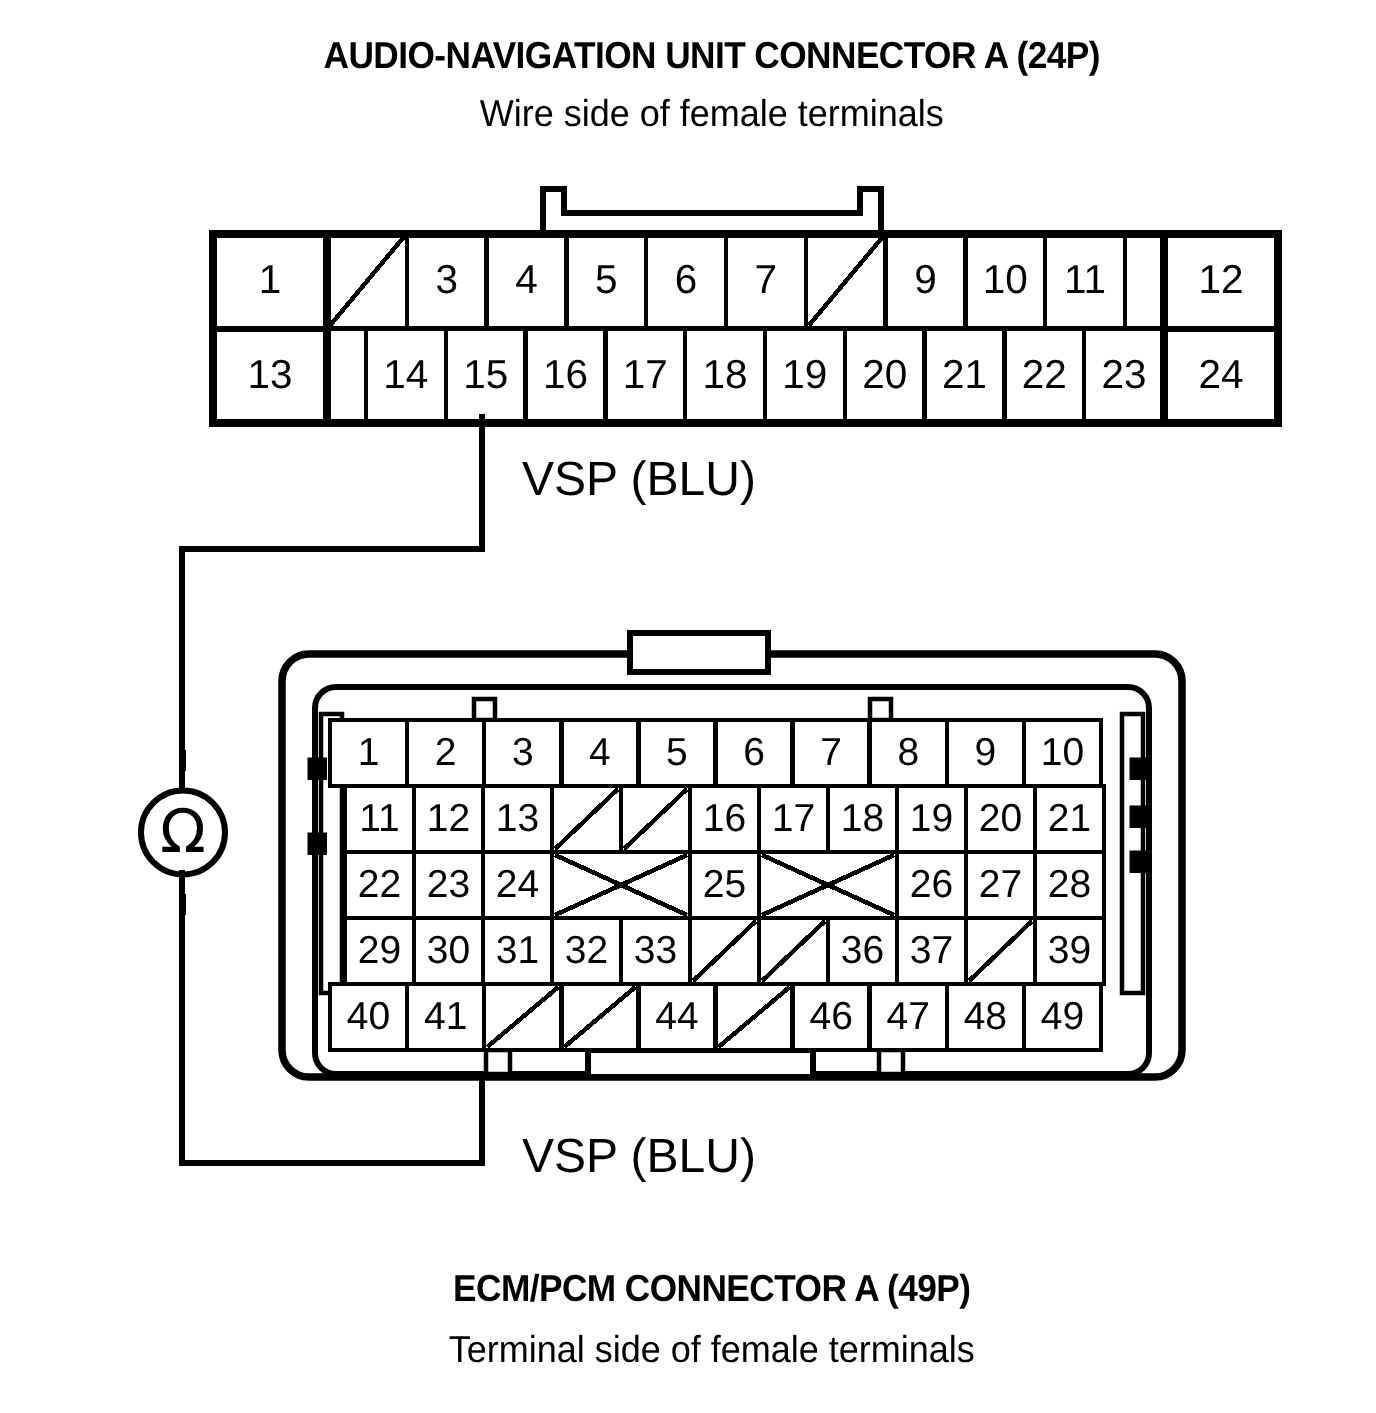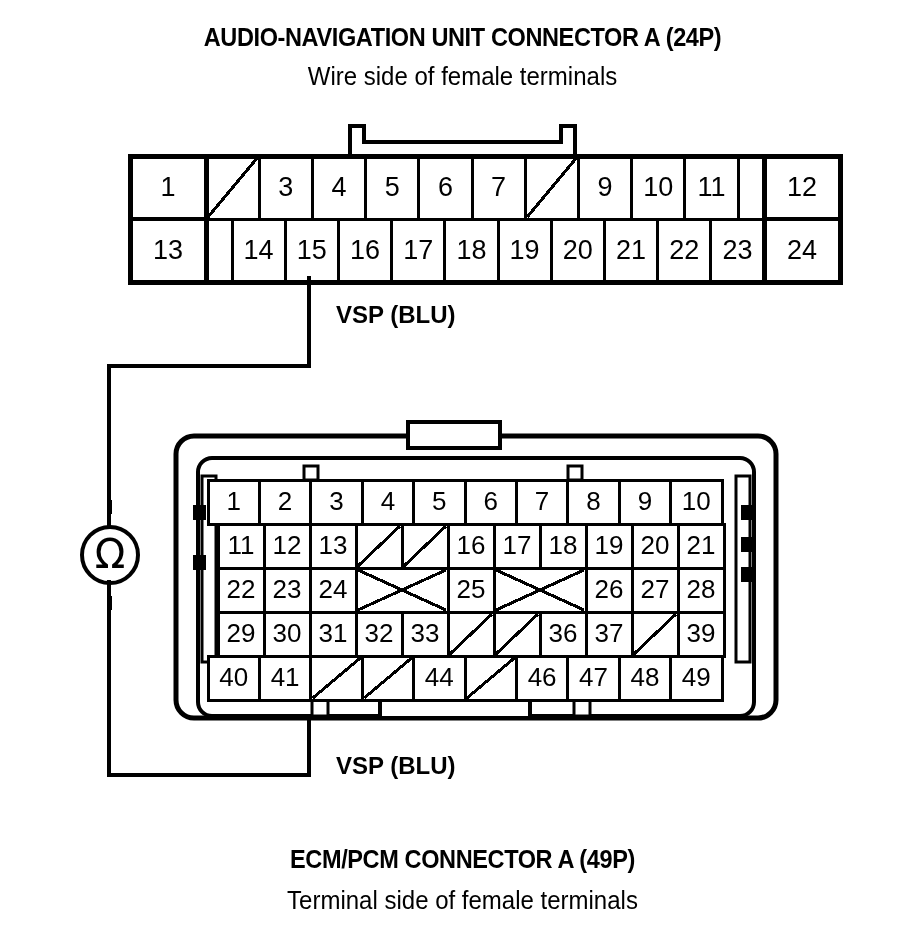--- a/index.html
+++ b/index.html
@@ -18,7 +18,7 @@
 
   #stage {
     position: absolute;
-    left: 4px; top: 0;
+    left: 16px; top: 0;
     width: 725px;
     height: 942px;
   }

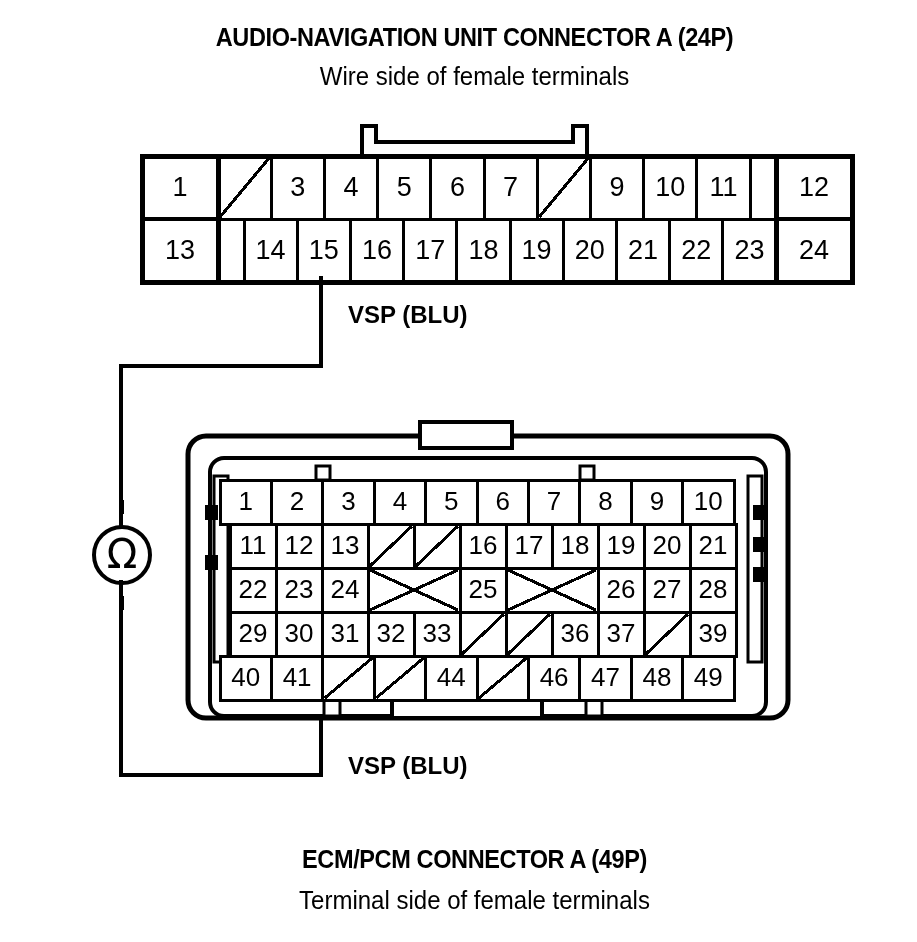--- a/index.html
+++ b/index.html
@@ -43,8 +43,8 @@
   }
 
   .label-wire {
-    font-weight: bold;
-    font-size: 24px;
+    font-weight: normal;
+    font-size: 32px;
     white-space: nowrap;
     letter-spacing: 0px;
   }

